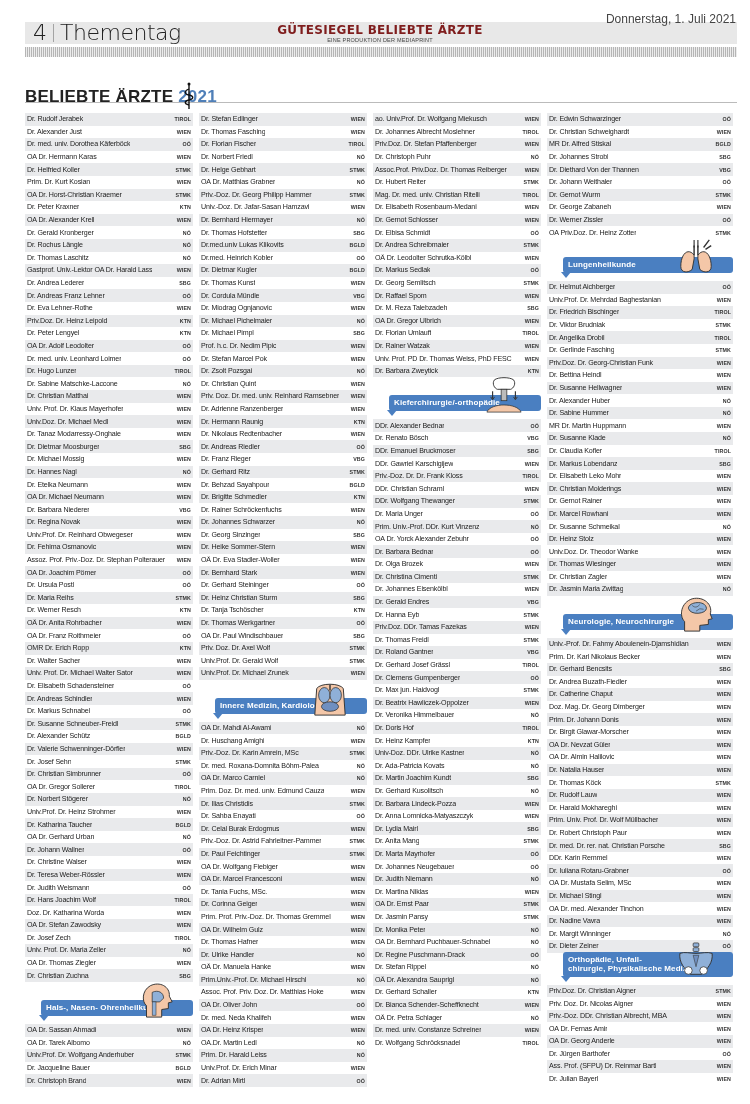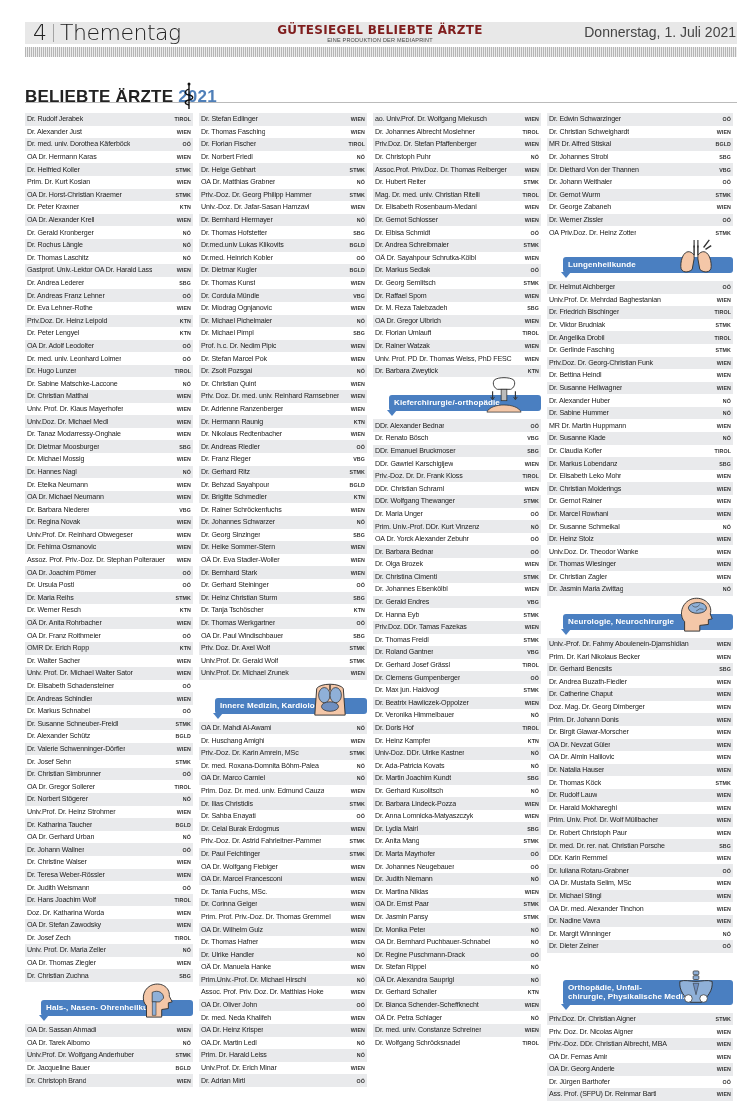--- a/index.html
+++ b/index.html
@@ -11,7 +11,7 @@
   .page-num .sep { color: #999; font-size: 18px; margin: 0 4px; position: relative; top: -2px; }
   .mast-title { position: absolute; left: 250px; top: 23px; width: 260px; text-align: center; font-size: 12px; font-weight: bold; letter-spacing: 0.3px; color: #7f1d1d; font-family: "DejaVu Sans", sans-serif; }
   .mast-sub { position: absolute; left: 250px; top: 37px; width: 260px; text-align: center; font-size: 5.5px; color: #444; letter-spacing: 0.2px; }
-  .mast-date { position: absolute; right: 14px; top: 24px; font-size: 14px; color: #444; }
+  .mast-date { position: absolute; right: 14px; top: 12px; font-size: 12px; color: #444; }
   .stripe { position: absolute; left: 25px; top: 47px; width: 712px; height: 10px;
     background: repeating-linear-gradient(90deg, #b5b5b5 0, #b5b5b5 1px, #ececec 1px, #ececec 2px); }
 

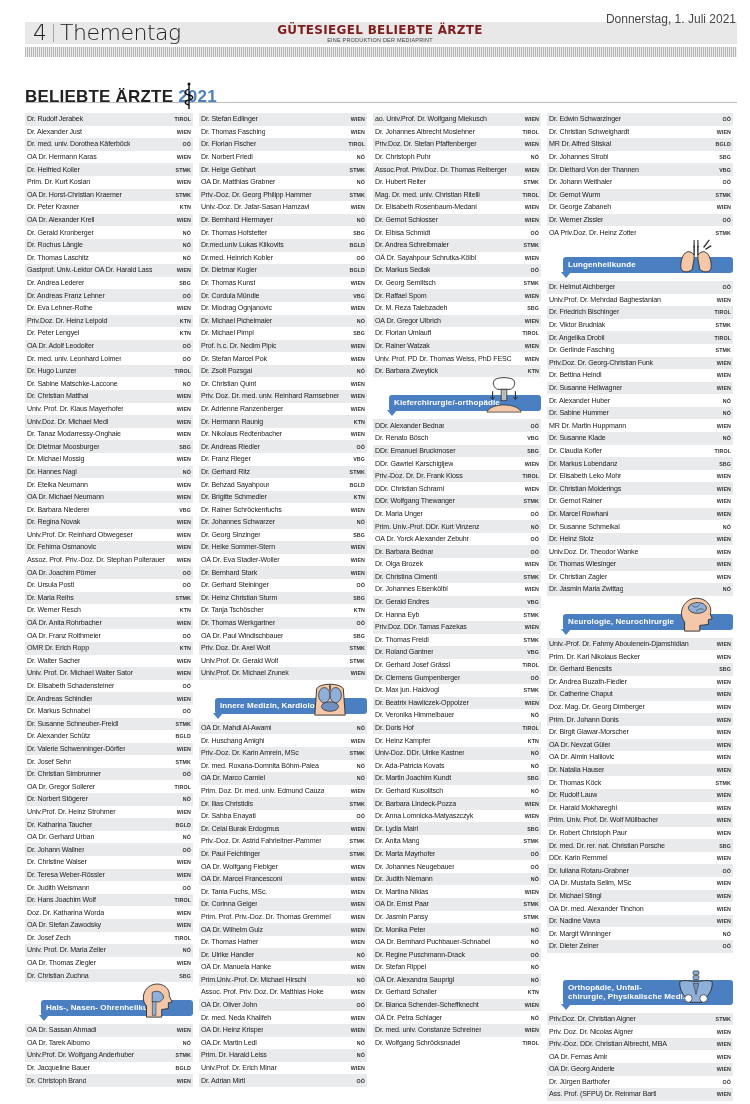--- a/index.html
+++ b/index.html
@@ -729,7 +729,7 @@
         <span class="st">STMK</span>
       </div>
       <div class="row">
-        <span class="name">OÄ Dr. Sayahpour Schrutka-Kölbl</span>
+        <span class="name">OÄ Dr. Leodolter Schrutka-Kölbl</span>
         <span class="st">WIEN</span>
       </div>
       <div class="row">

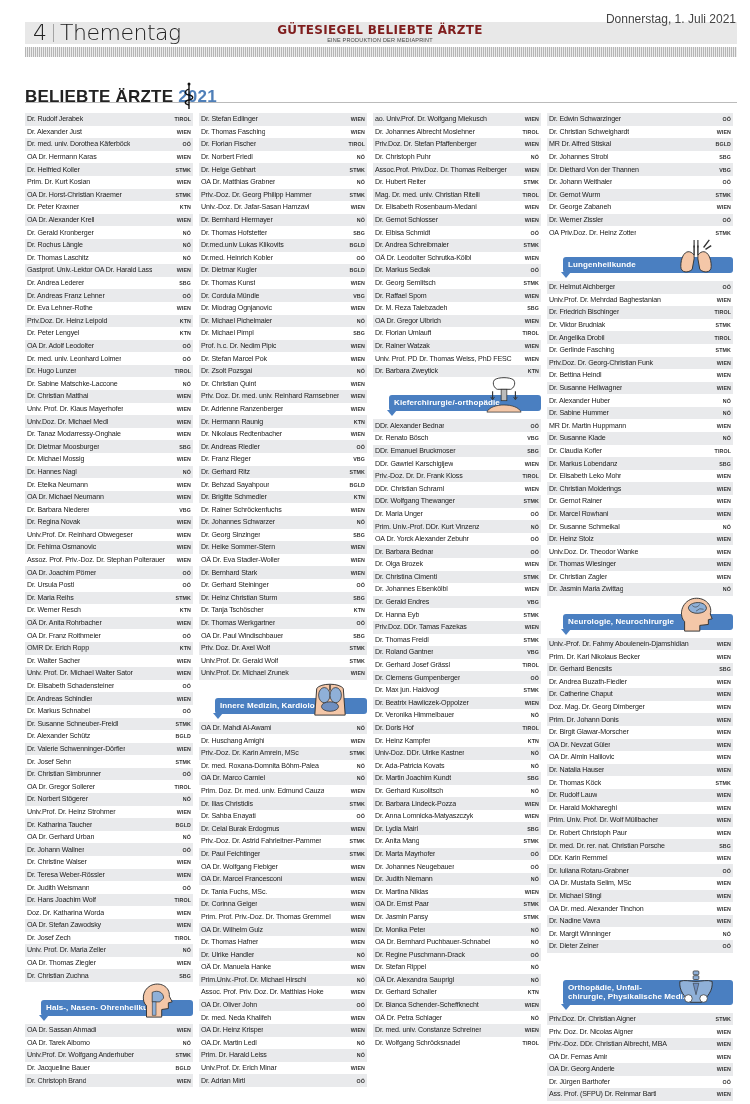--- a/index.html
+++ b/index.html
@@ -38,7 +38,7 @@
   .cat .bar.tall { height: 25px; line-height: 9.5px; padding-top: 3px; }
   .cat .tri { position: absolute; left: 14px; bottom: 3px; width: 0; height: 0; border-left: 5px solid transparent; border-right: 5px solid transparent; border-top: 6px solid #4a7fc1; }
   .cat .icon { position: absolute; right: 18px; bottom: 5px; width: 38px; height: 38px; }
-  .cat.tall-cat { height: 60px; }
+  .cat.tall-cat { height: 32px; }
 </style>
 </head>
 <body>

